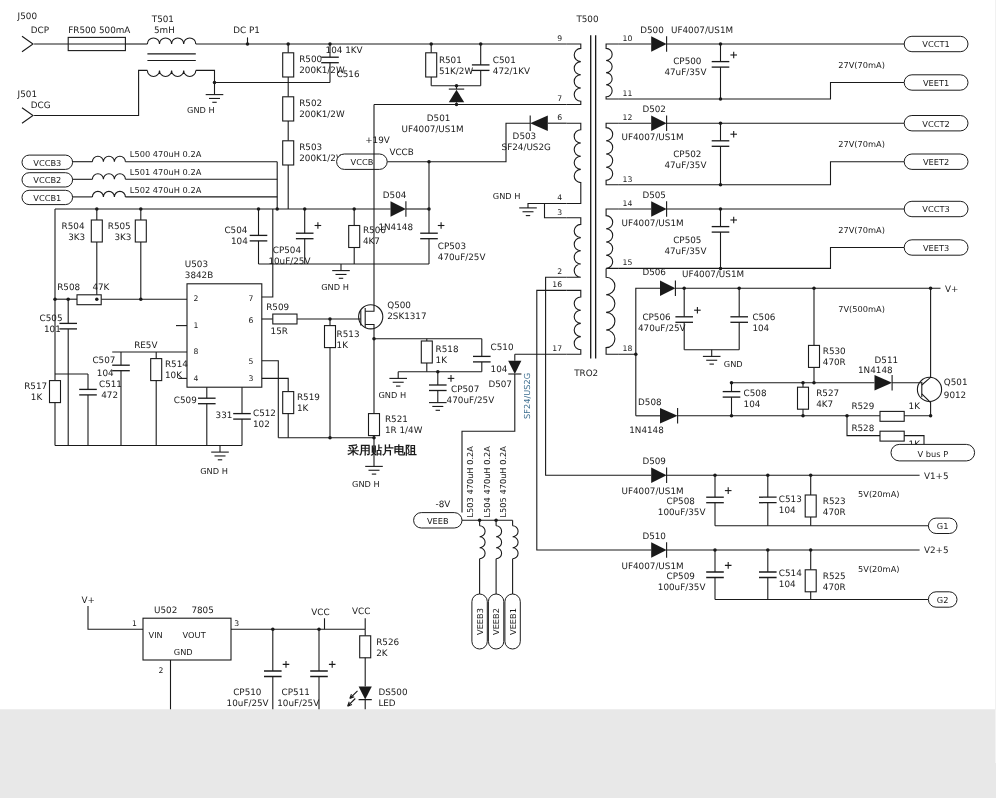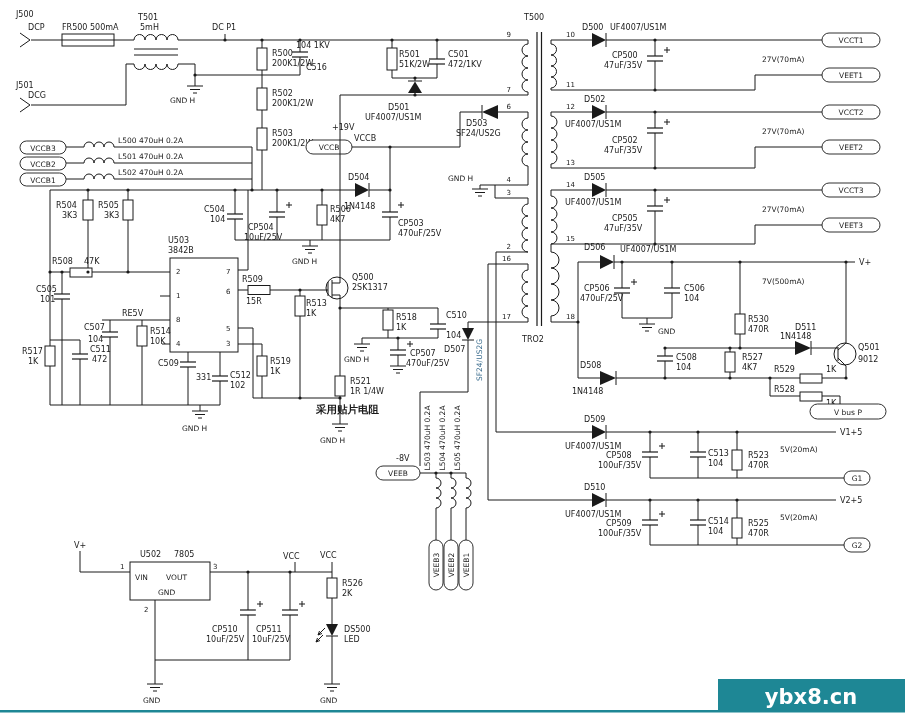--- a/index.html
+++ b/index.html
@@ -3,7 +3,7 @@
 <meta charset="utf-8">
 <style>
   html,body { margin:0; padding:0; background:#e8e8e8; }
-  #stage { position:relative; width:905px; height:725px; background:#ffffff; overflow:hidden;
+  #stage { position:relative; width:905px; height:645px; background:#ffffff; overflow:hidden;
            font-family:"DejaVu Sans", sans-serif; }
   svg text { font-family:"DejaVu Sans", sans-serif; font-size:8px; fill:#1a1a1a; }
   .w   { stroke:#1a1a1a; stroke-width:1; fill:none; }

